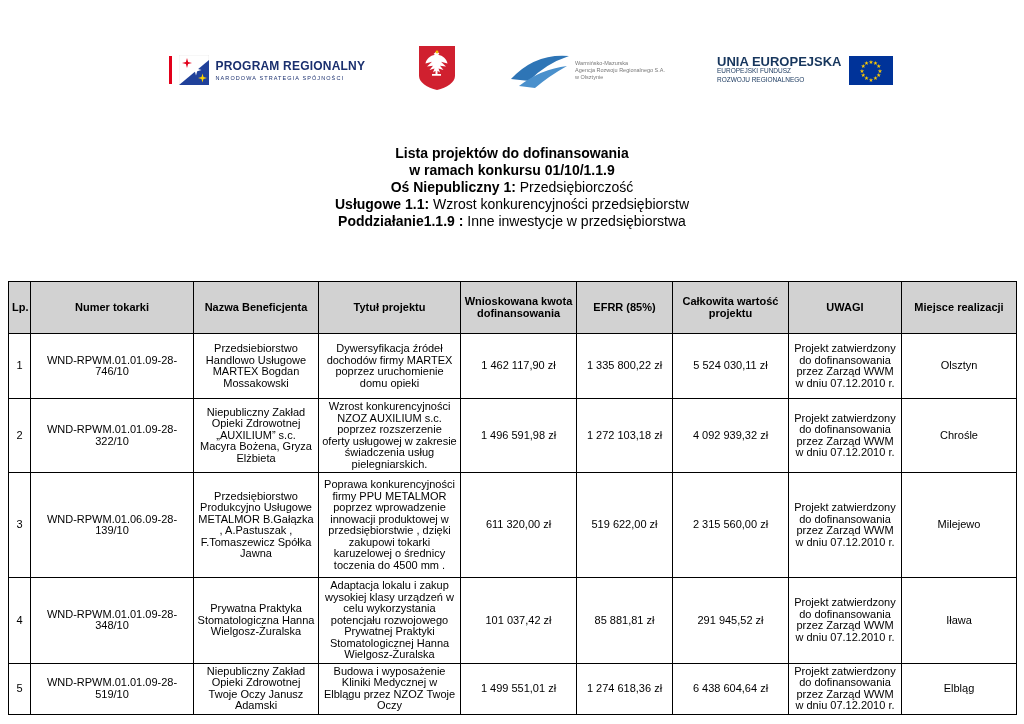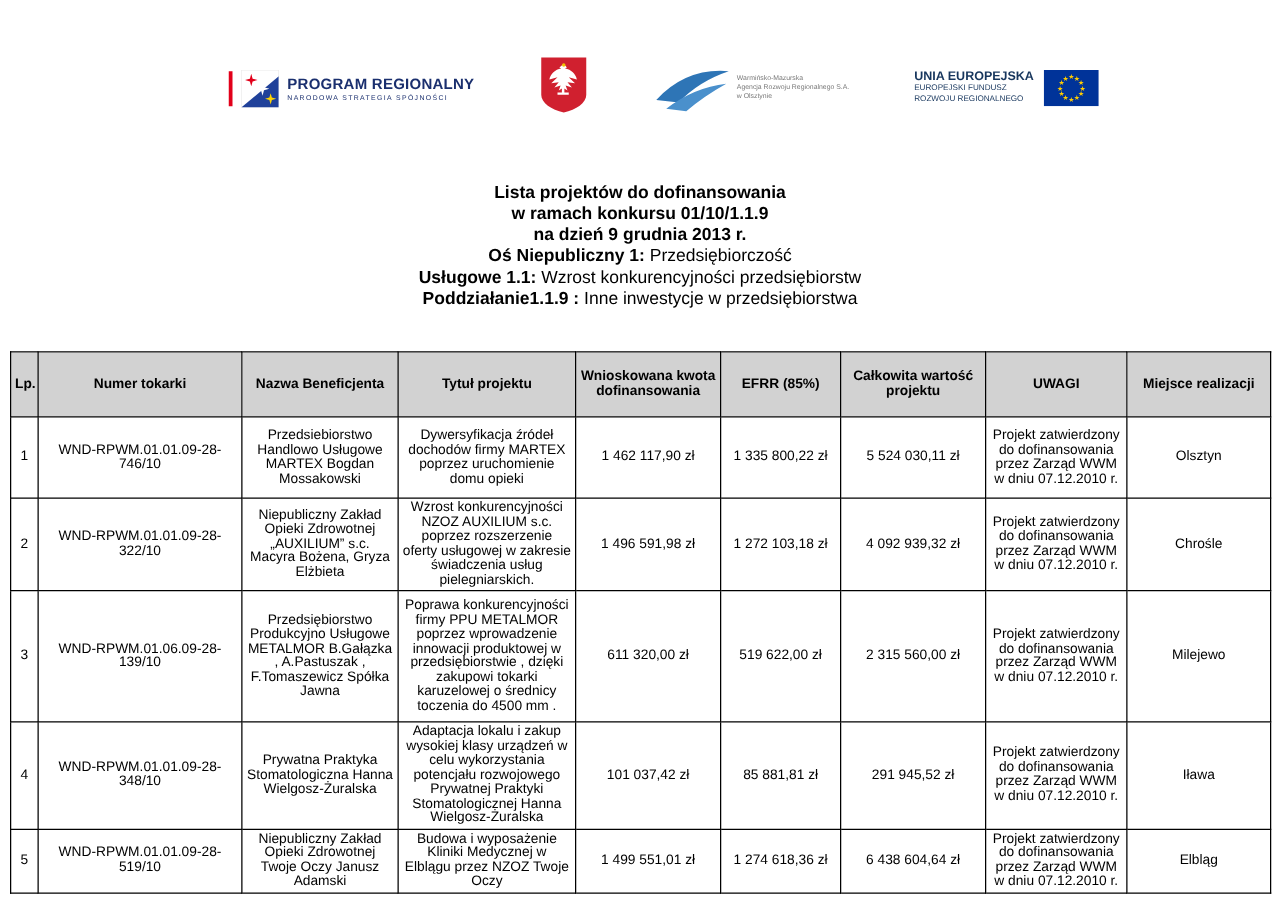--- a/index.html
+++ b/index.html
@@ -18,7 +18,7 @@
   .wmarr-text { display:flex; flex-direction:column; font-size:5.5px; color:#777; line-height:7px; }
   .logo-eu { display:flex; align-items:center; gap:8px; }
   .eu-text { display:flex; flex-direction:column; color:#17365d; line-height:9px; }
-  .eu-l1 { font-size:10px; font-weight:bold; }
+  .eu-l1 { font-size:13px; font-weight:bold; }
   .eu-l2, .eu-l3 { font-size:6.5px; }
 
   

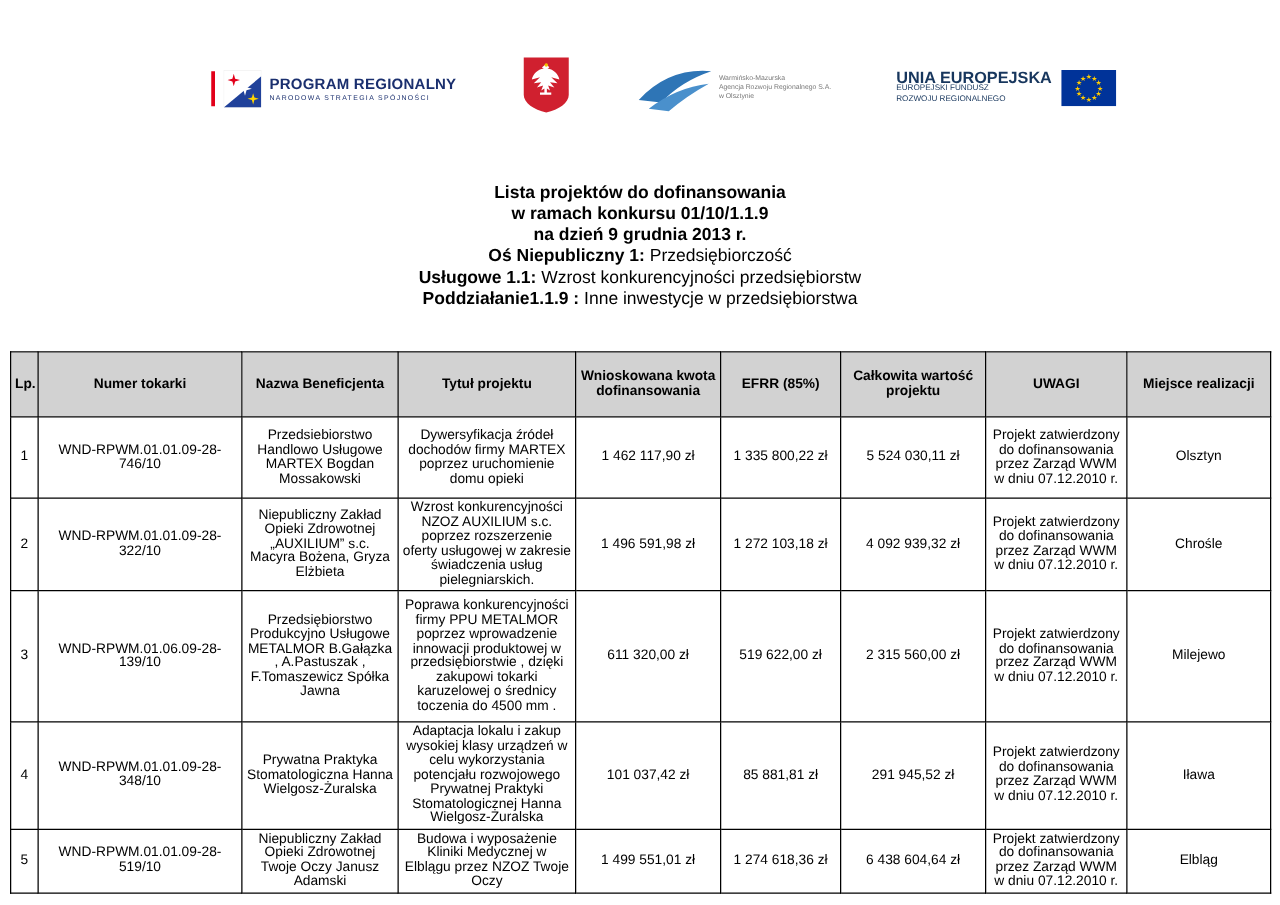--- a/index.html
+++ b/index.html
@@ -106,7 +106,6 @@
   <div class="title-block">
     <div class="bold">Lista projektów do dofinansowania</div>
     <div class="bold">w ramach konkursu 01/10/1.1.9</div>
-    <div class="bold">na dzień 9 grudnia 2013 r.</div>
     <div><span class="bold">Oś Niepubliczny 1:</span><span> Przedsiębiorczość</span></div>
     <div><span class="bold">Usługowe 1.1:</span><span> Wzrost konkurencyjności przedsiębiorstw</span></div>
     <div><span class="bold">Poddziałanie1.1.9 :</span><span> Inne inwestycje w przedsiębiorstwa</span></div>

